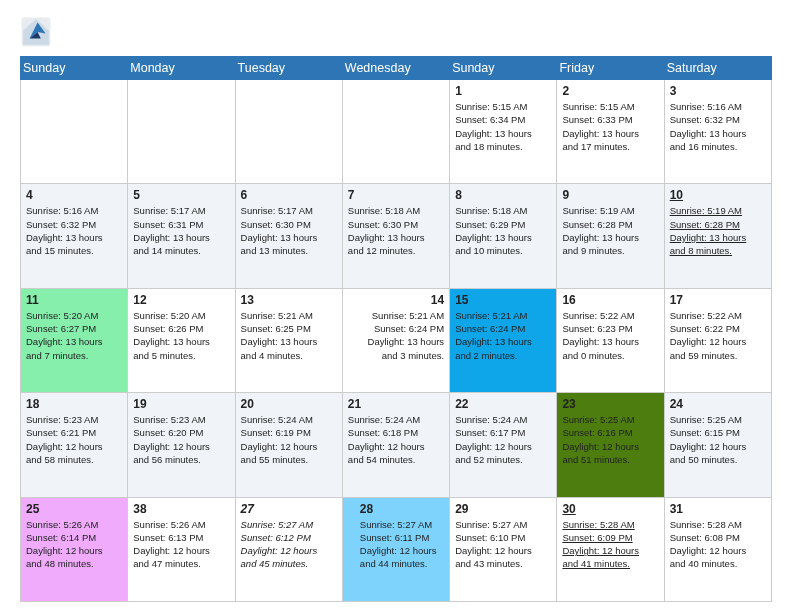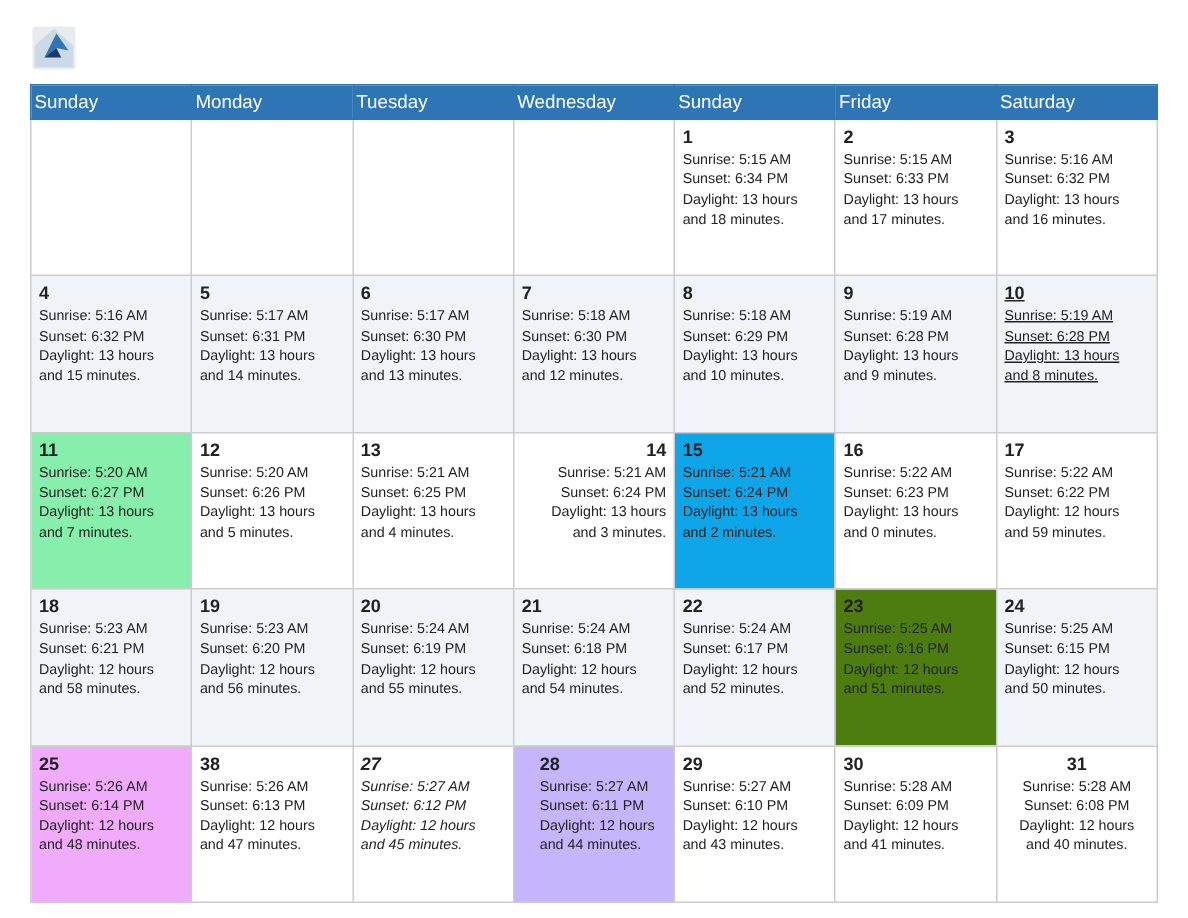--- a/index.html
+++ b/index.html
@@ -344,7 +344,7 @@
 Daylight: 12 hours
 and 45 minutes.</div>
           </td>
-          <td style="background: #c4b5fd; padding-left: 17px;">
+          <td style="background: #7dd3fc; padding-left: 17px;">
             <span class="day-num">28</span>
             <div class="day-info" style="white-space: pre-line;">Sunrise: 5:27 AM
 Sunset: 6:11 PM

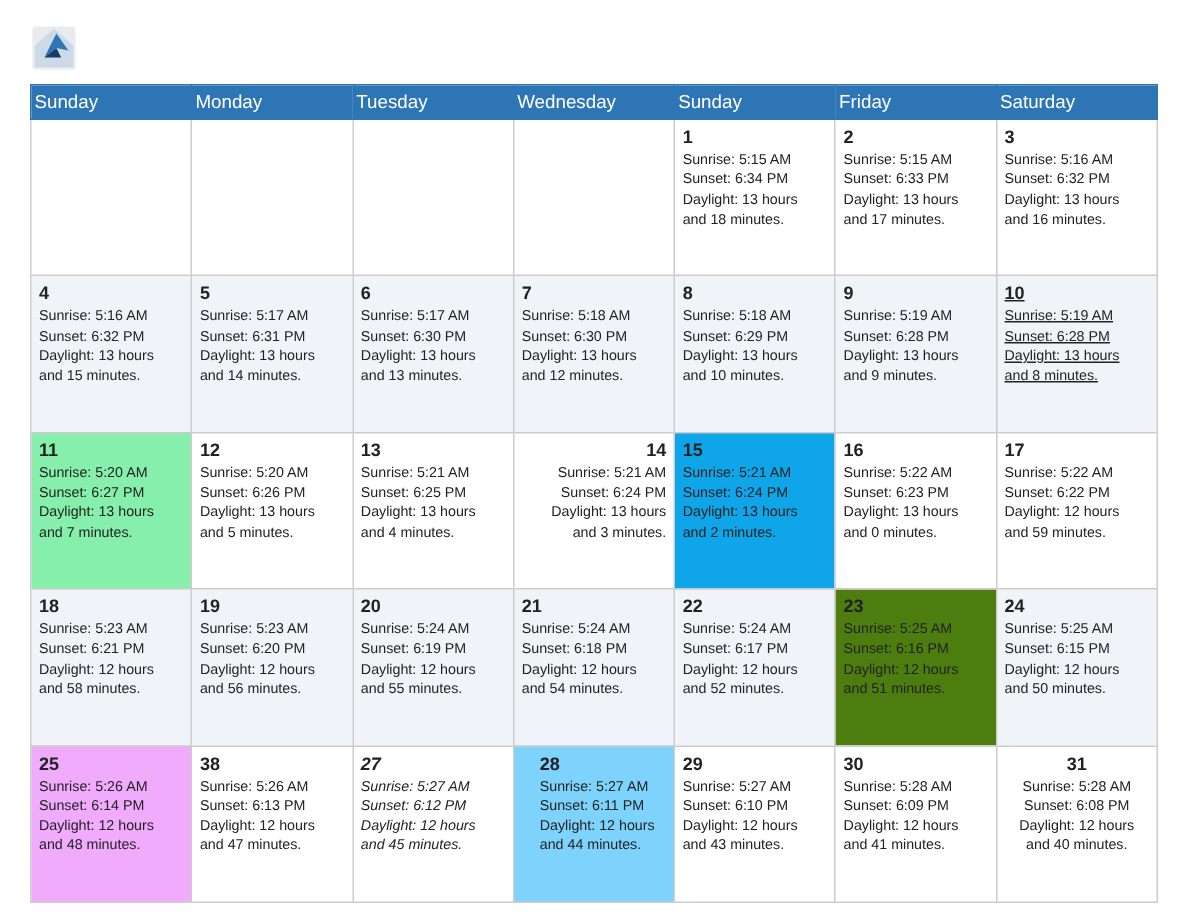--- a/index.html
+++ b/index.html
@@ -358,7 +358,7 @@
 Daylight: 12 hours
 and 43 minutes.</div>
           </td>
-          <td style="background: rgb(255, 255, 255);">
+          <td style="background: rgb(255, 255, 255); text-decoration: underline;">
             <span class="day-num">30</span>
             <div class="day-info" style="white-space: pre-line;">Sunrise: 5:28 AM
 Sunset: 6:09 PM

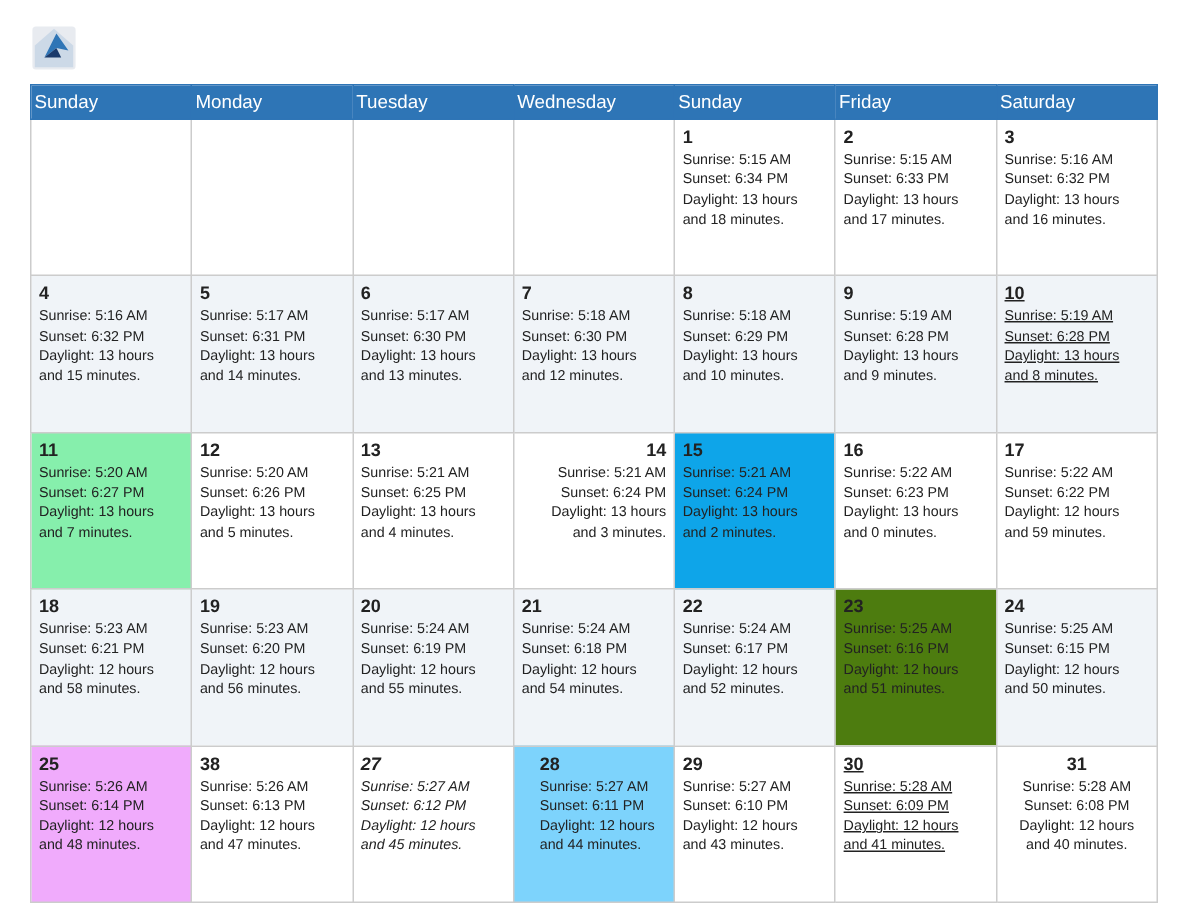--- a/index.html
+++ b/index.html
@@ -365,7 +365,7 @@
 Daylight: 12 hours
 and 41 minutes.</div>
           </td>
-          <td style="background: rgb(255, 255, 255); text-align: center;">
+          <td style="background: rgb(255, 255, 255);">
             <span class="day-num">31</span>
             <div class="day-info" style="white-space: pre-line;">Sunrise: 5:28 AM
 Sunset: 6:08 PM

